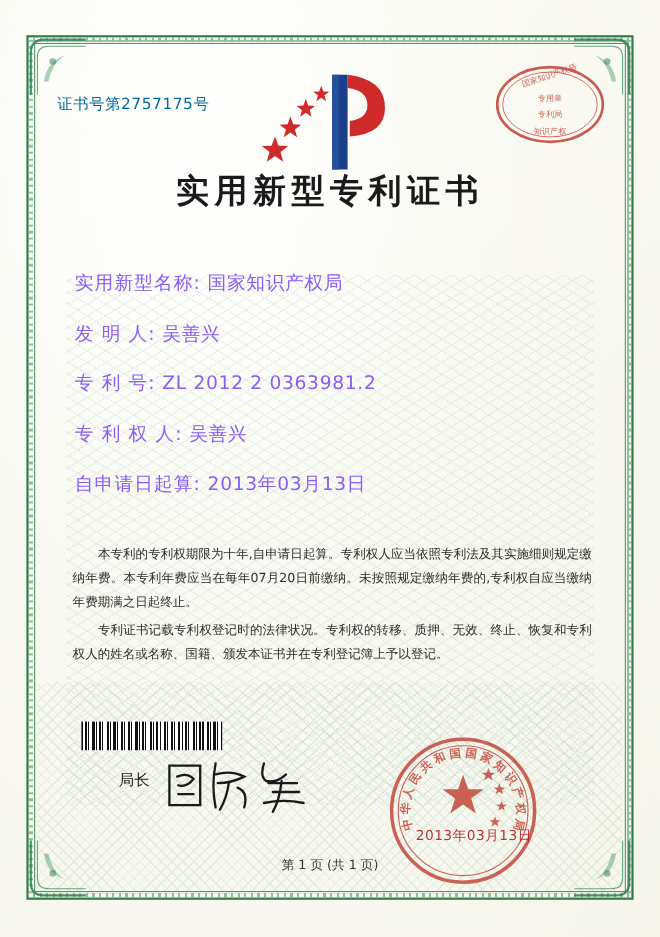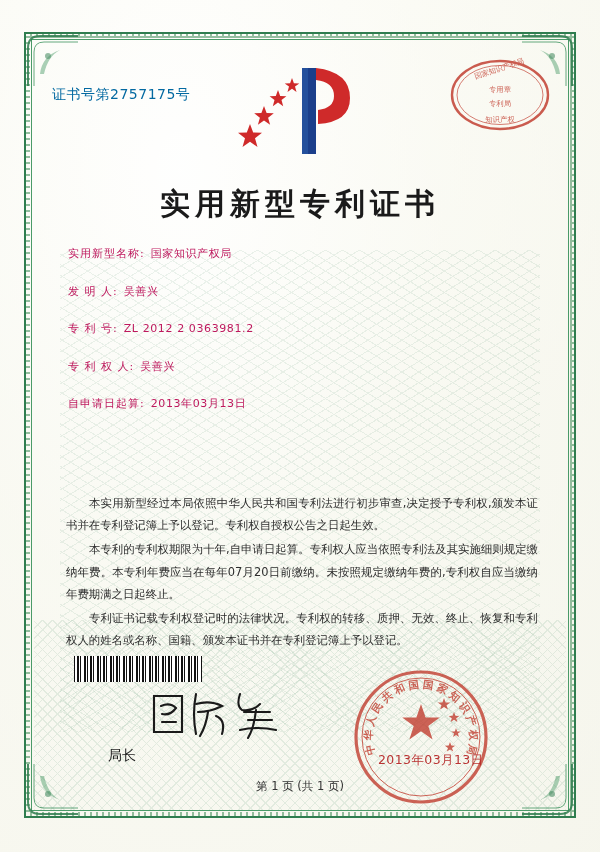--- a/index.html
+++ b/index.html
@@ -141,7 +141,7 @@
     position: absolute;
     left: 0;
     right: 0;
-    top: 184px;
+    top: 154px;
     text-align: center;
     font-size: 30px;
     font-weight: bold;

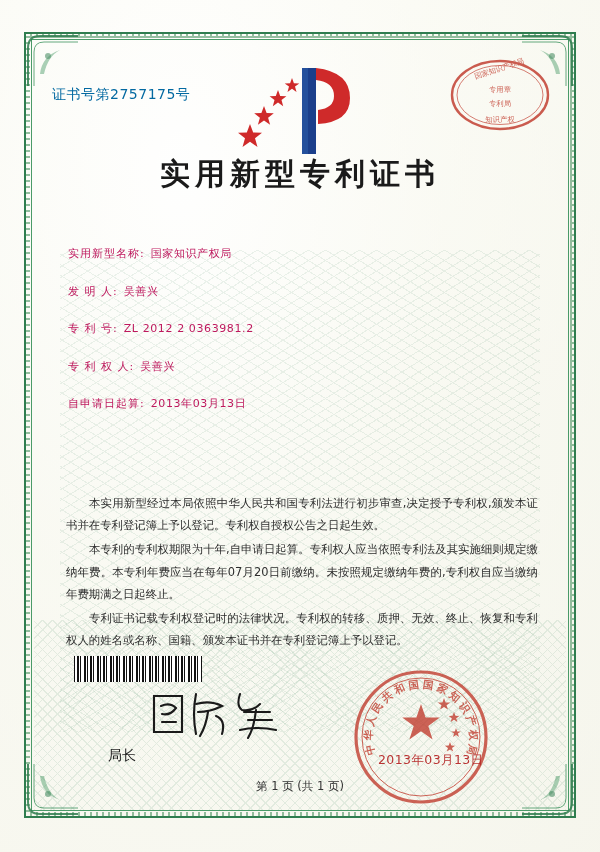--- a/index.html
+++ b/index.html
@@ -161,8 +161,8 @@
     display: flex;
     align-items: baseline;
     margin-bottom: 22.5px;
-    font-size: 11px;
-    color: #be185d;
+    font-size: 17px;
+    color: #8b5cf6;
     font-family: "DejaVu Sans", "Liberation Sans", sans-serif;
   }
   .field-label {

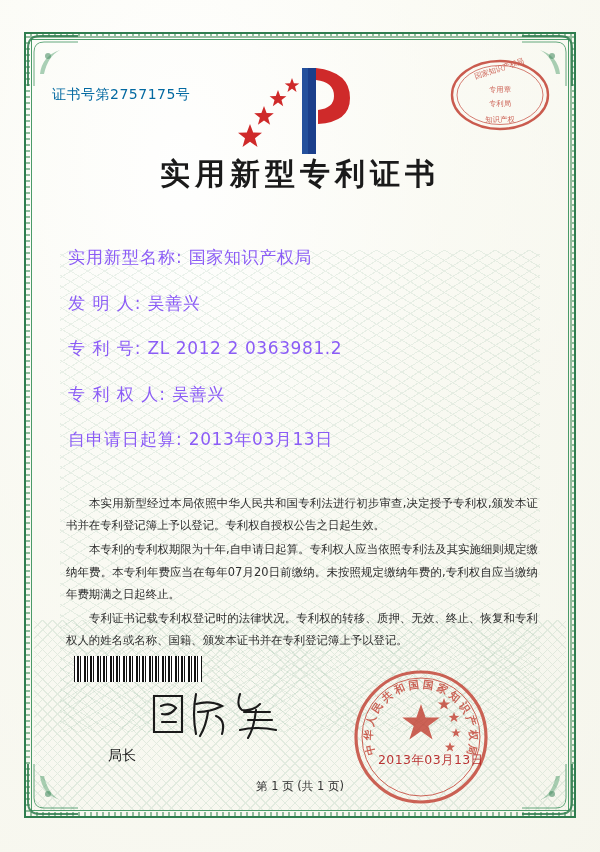--- a/index.html
+++ b/index.html
@@ -356,7 +356,6 @@
   </div>
 
   <div class="body-text">
-    <p>本实用新型经过本局依照中华人民共和国专利法进行初步审查,决定授予专利权,颁发本证书并在专利登记簿上予以登记。专利权自授权公告之日起生效。</p>
     <p>本专利的专利权期限为十年,自申请日起算。专利权人应当依照专利法及其实施细则规定缴纳年费。本专利年费应当在每年07月20日前缴纳。未按照规定缴纳年费的,专利权自应当缴纳年费期满之日起终止。</p>
     <p>专利证书记载专利权登记时的法律状况。专利权的转移、质押、无效、终止、恢复和专利权人的姓名或名称、国籍、颁发本证书并在专利登记簿上予以登记。</p>
   </div>

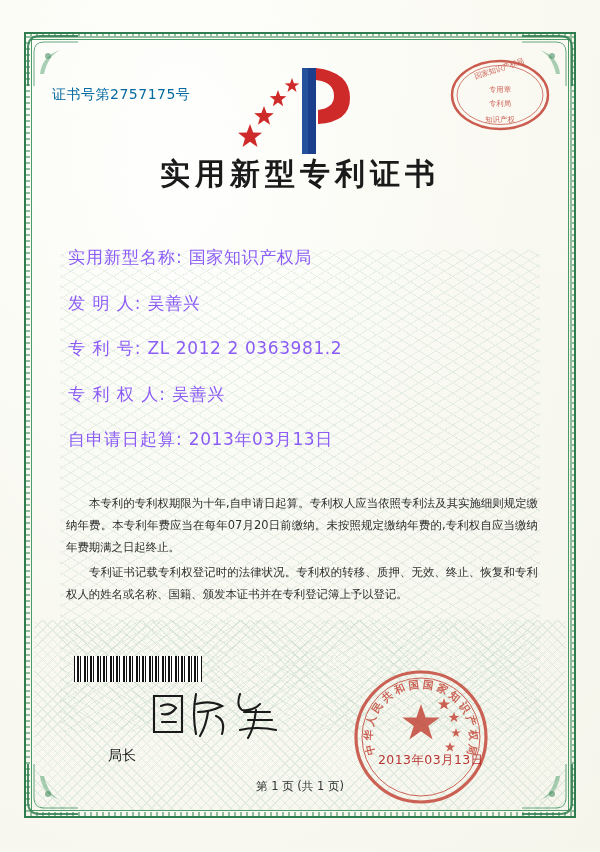--- a/index.html
+++ b/index.html
@@ -209,7 +209,7 @@
   .director {
     position: absolute;
     left: 108px;
-    top: 747px;
+    top: 701px;
     font-size: 14px;
     color: #222;
     font-family: "DejaVu Sans", "Liberation Sans", sans-serif;

